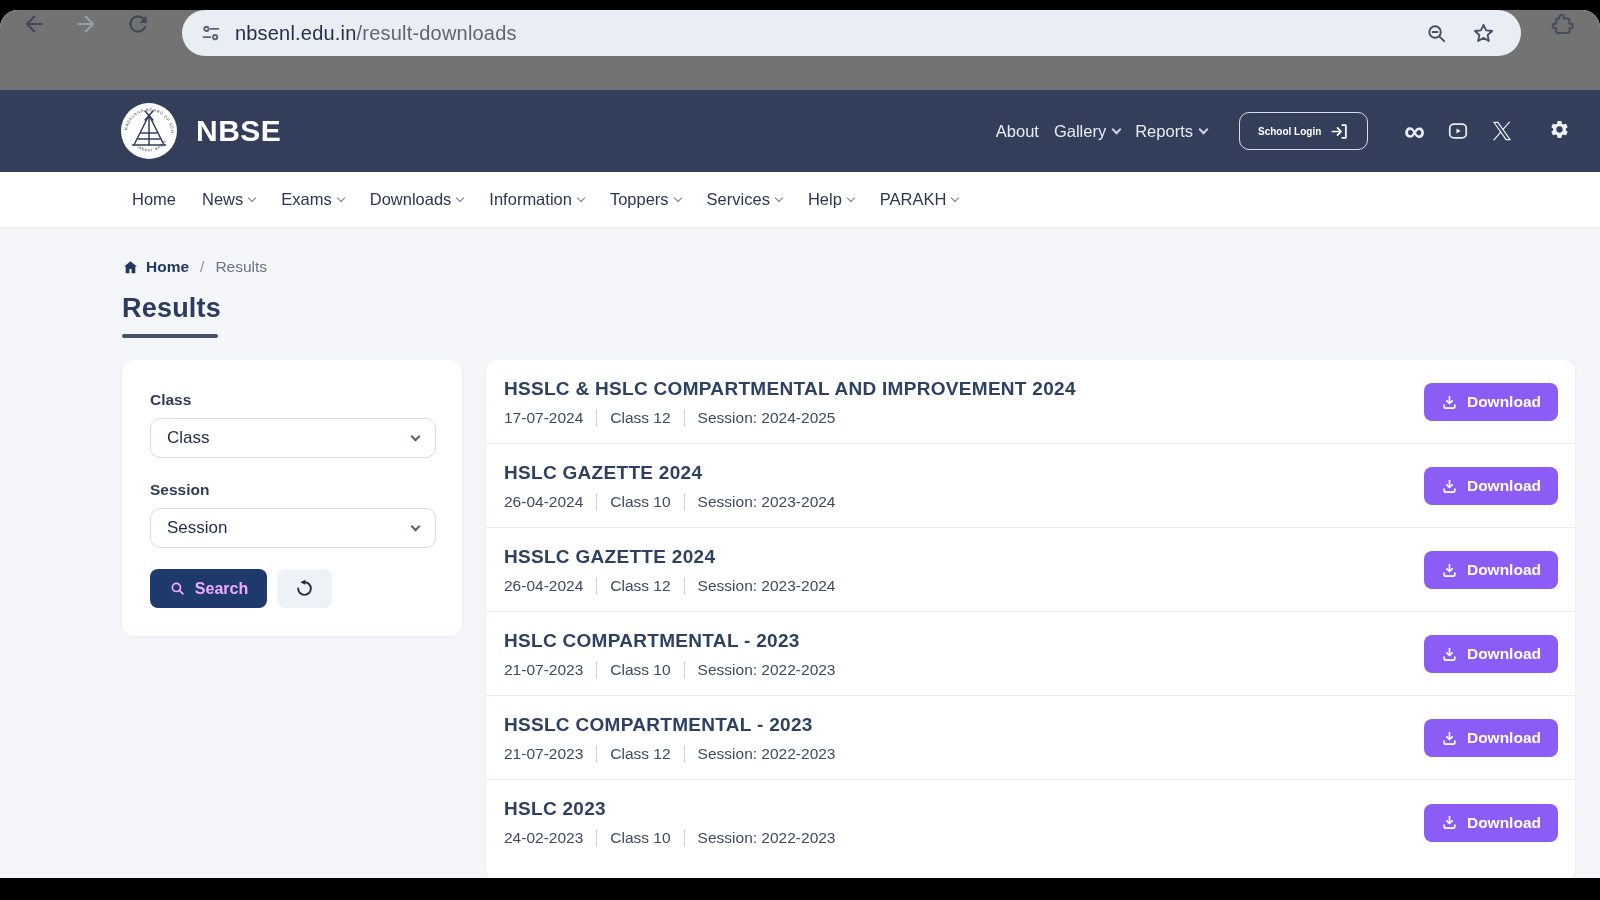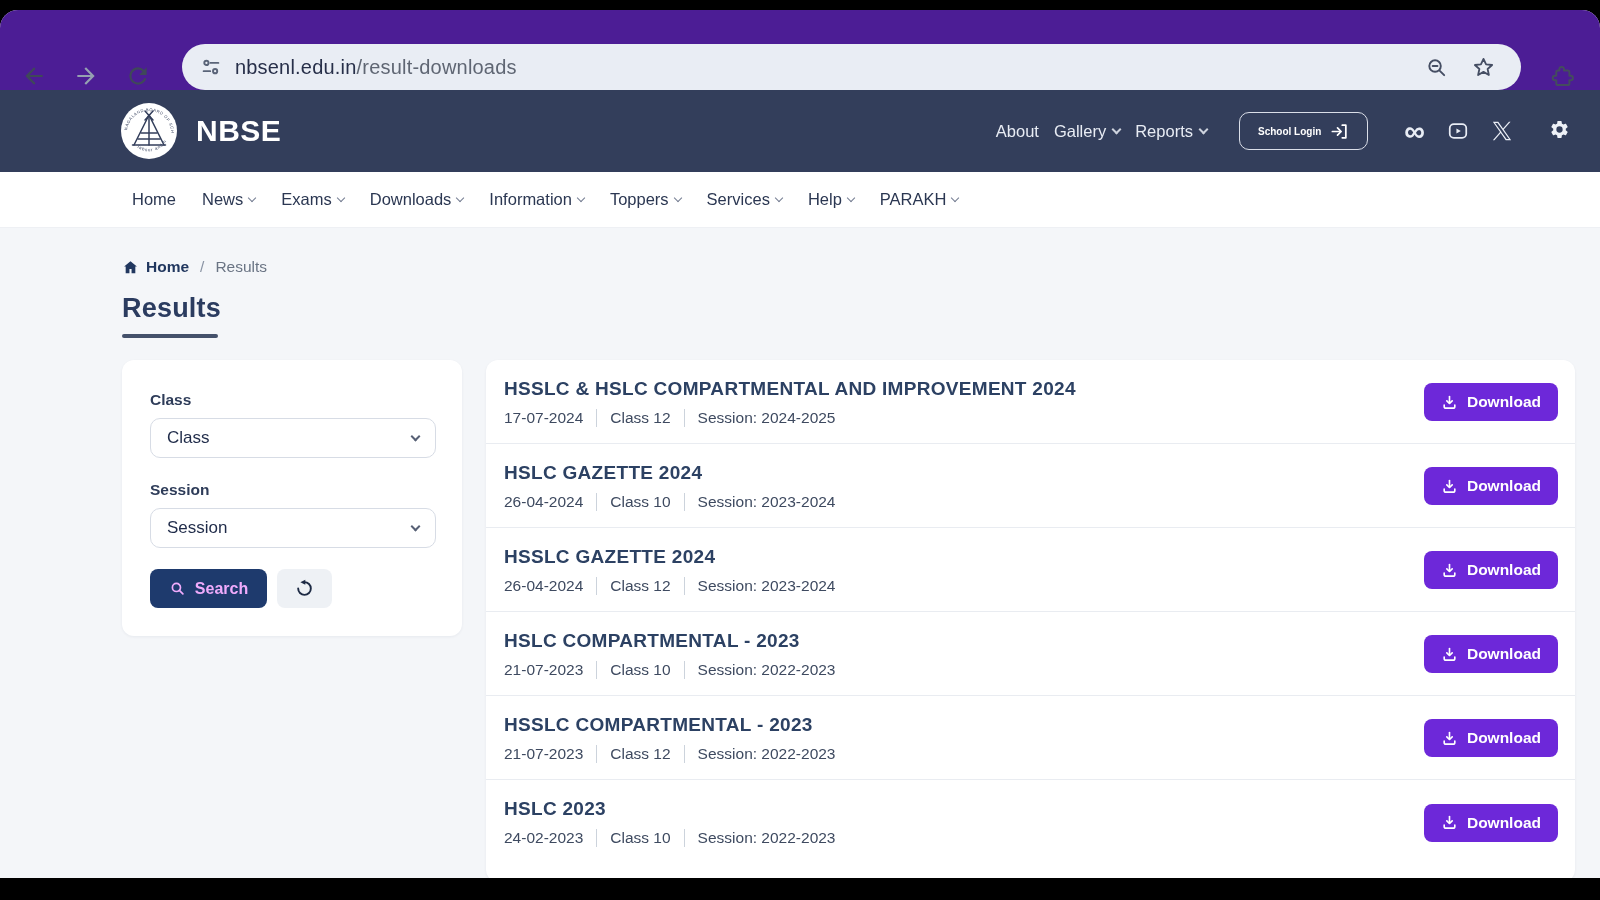--- a/index.html
+++ b/index.html
@@ -11,7 +11,7 @@
             border-radius:18px 18px 0 0; background:#fff; overflow:hidden; }
 
   
-  .toolbar { height:80px; background:#4c1d95; display:flex; align-items:flex-end; padding:0 0 0 20px; }
+  .toolbar { height:80px; background:#737373; display:flex; align-items:flex-start; padding:0 0 0 20px; }
   .tb-btn { width:28px; height:28px; display:flex; align-items:center; justify-content:center; margin-right:24px; cursor:pointer; }
   .tb-btn svg { width:26px; height:26px; }
   .ic-back { color:#3f4859; } .ic-fwd { color:#95a0b1; } .ic-reload { color:#3f4859; }

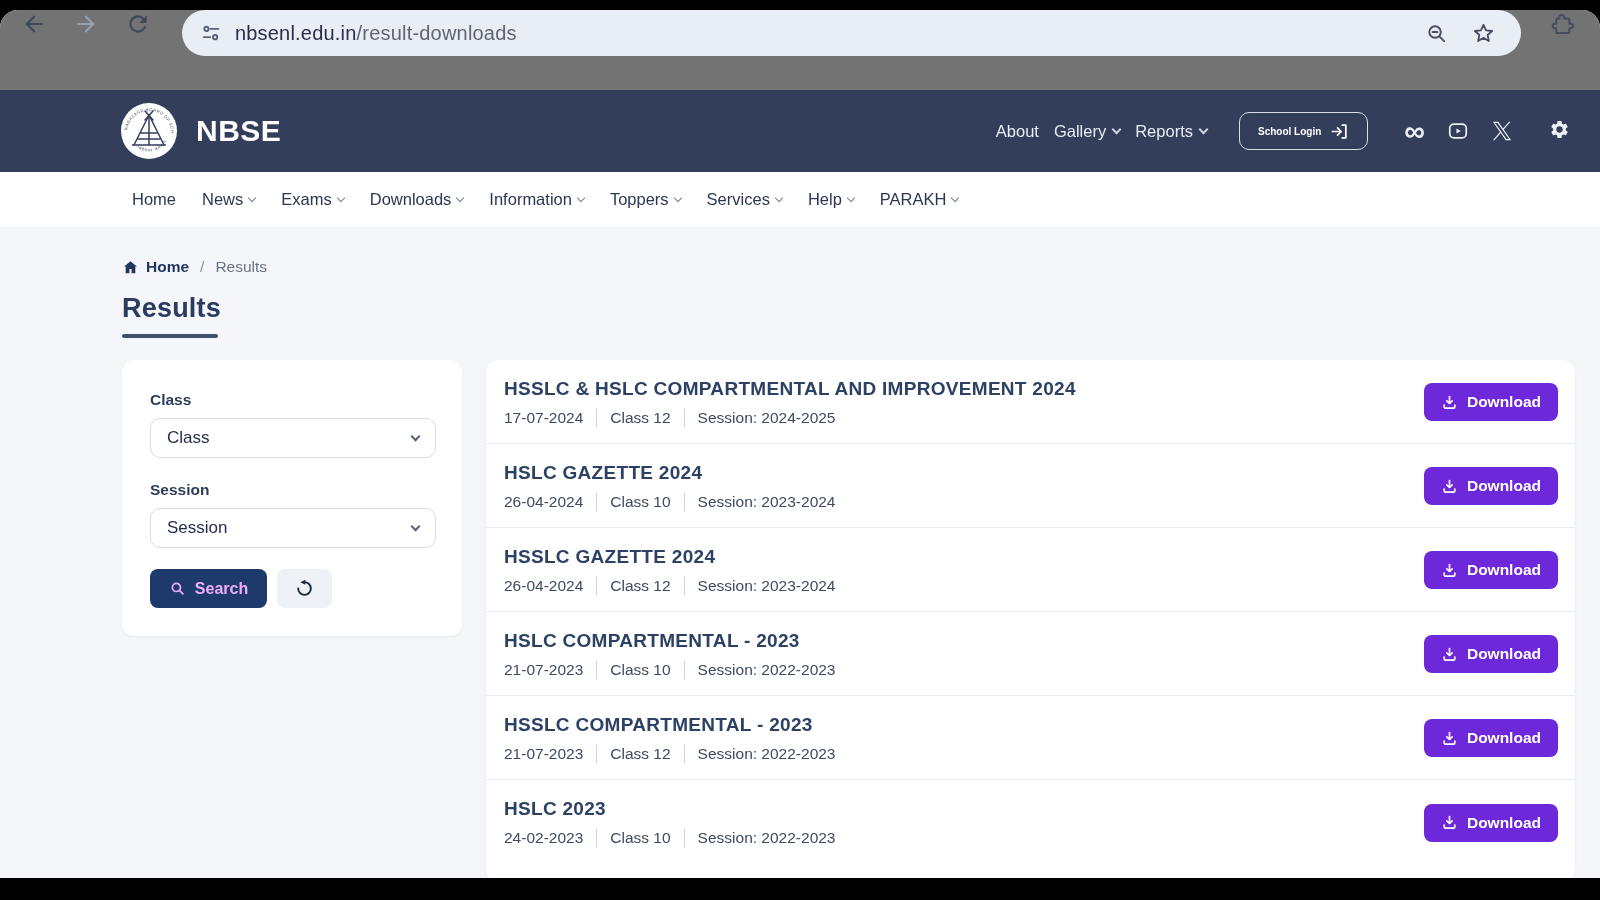--- a/index.html
+++ b/index.html
@@ -88,7 +88,7 @@
   .row-meta { margin-top:9px; display:flex; align-items:center; font-size:15.5px; color:#3e4a60; font-weight:500; }
   .meta-item { display:flex; align-items:center; }
   .meta-item + .meta-item { border-left:1.5px solid #ccd3dc; padding-left:13px; margin-left:13px; height:18px; }
-  .dl-btn { background:#6d28d9; border:none; border-radius:8px; height:38px; padding:0 17px;
+  .dl-btn { background:#8b5cf6; border:none; border-radius:8px; height:38px; padding:0 17px;
             display:flex; align-items:center; gap:9px; color:#fff; font-size:15.5px; font-weight:600;
             cursor:pointer; font-family:inherit; flex:0 0 auto; margin-left:20px; }
   .dl-btn svg { width:17px; height:17px; }

